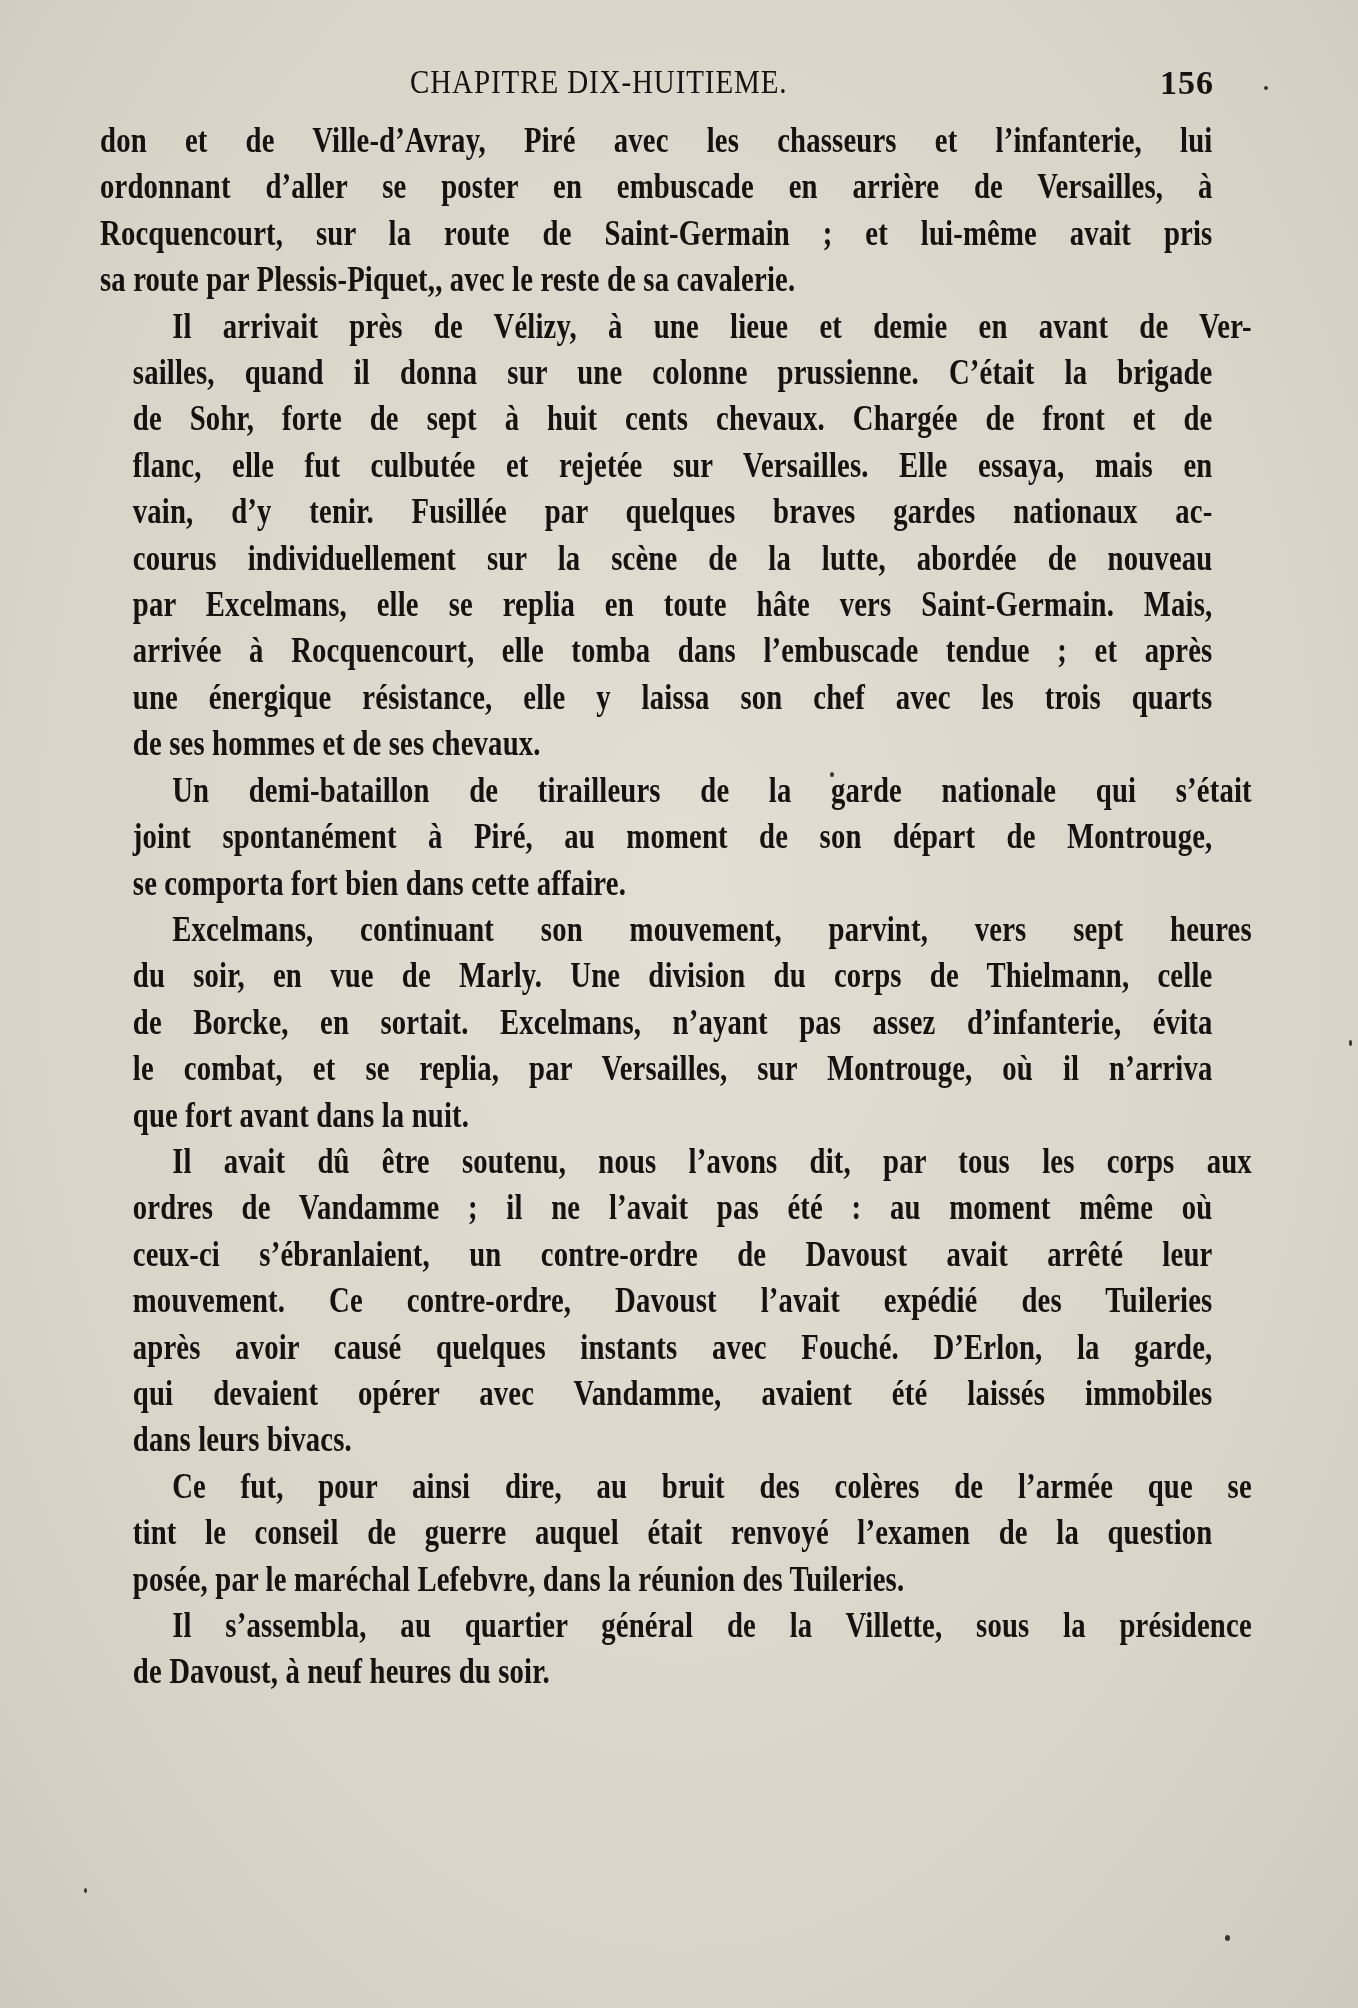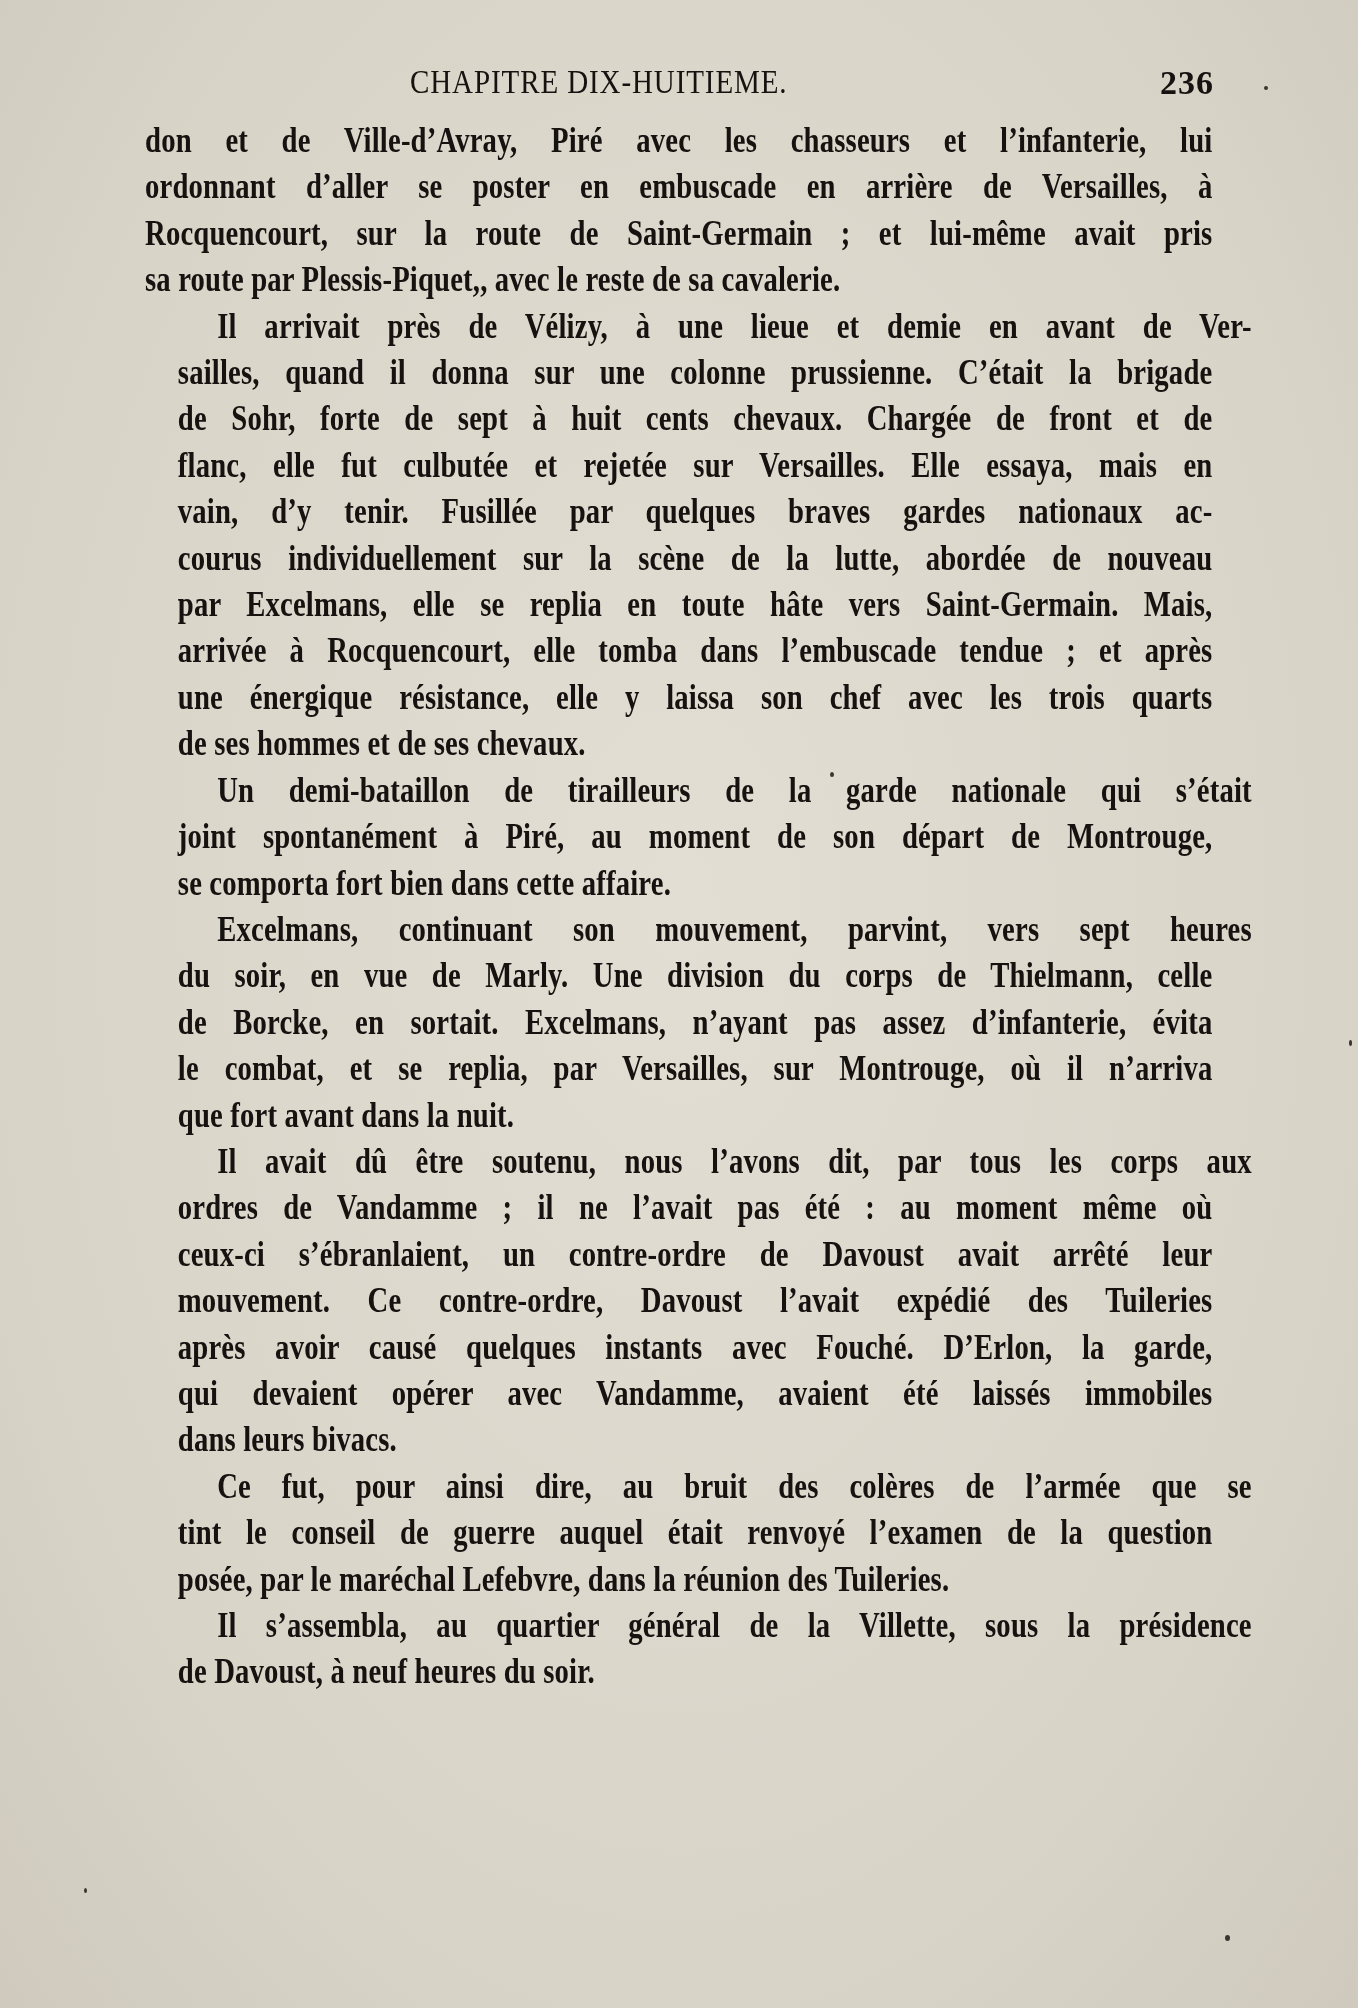--- a/index.html
+++ b/index.html
@@ -83,7 +83,7 @@
 <div class="page">
   <div class="running-head">
     <span class="running-title">CHAPITRE DIX-HUITIEME.</span>
-    <span class="page-number">236</span>
+    <span class="page-number">156</span>
   </div>
   <div class="body-text" id="body-text">
       <div class="para continued">

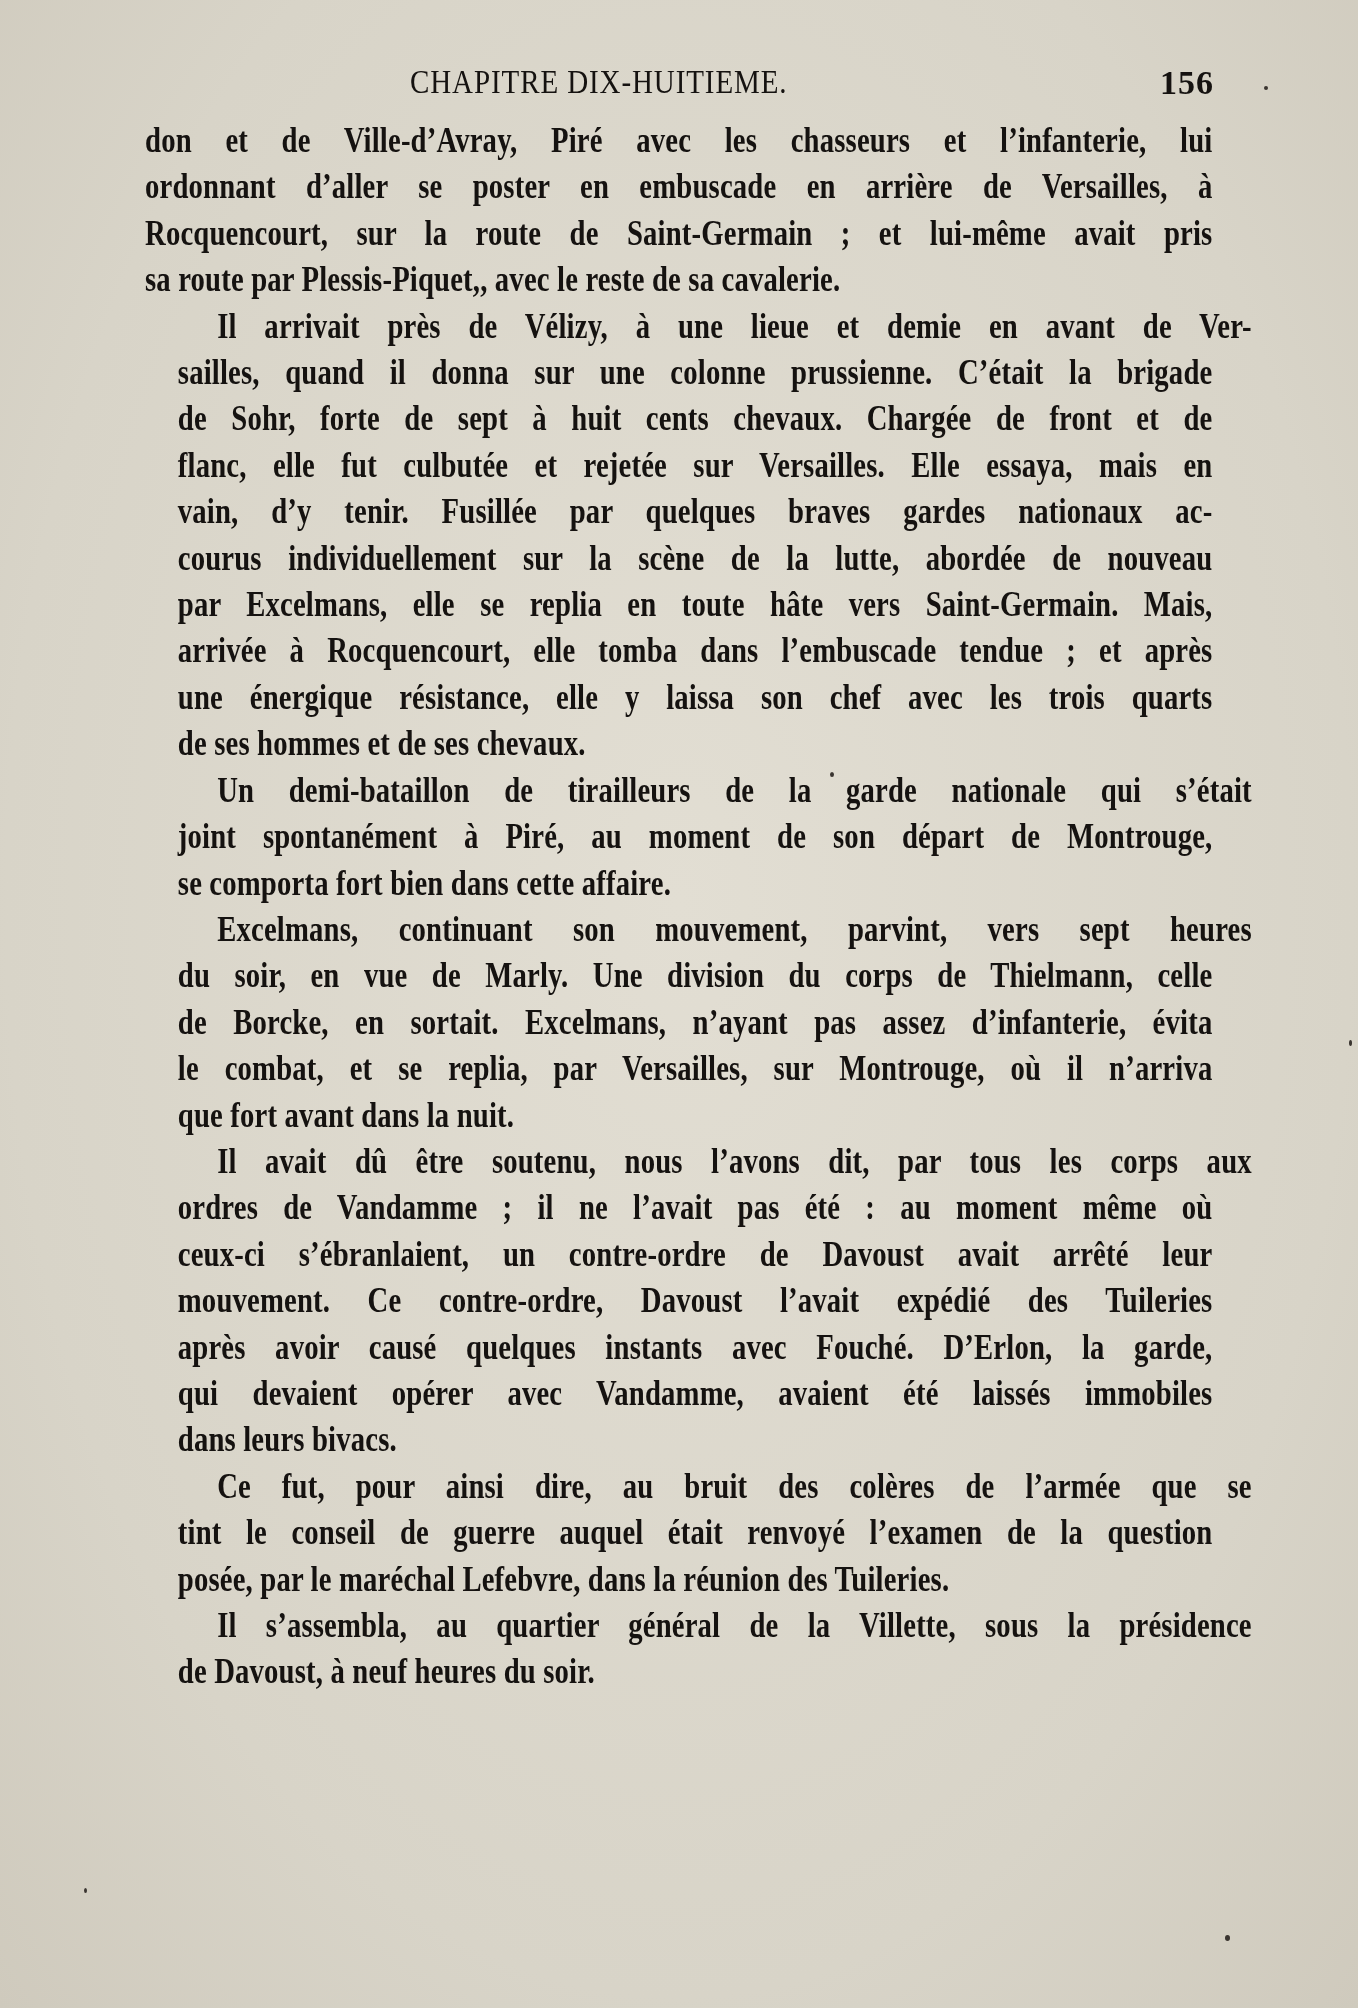--- a/index.html
+++ b/index.html
@@ -48,7 +48,6 @@
       line-height: 46.4px;
       font-weight: bold;
       text-align: justify;
-      margin-left: 45px;
     }
     .para {
       margin: 0;

